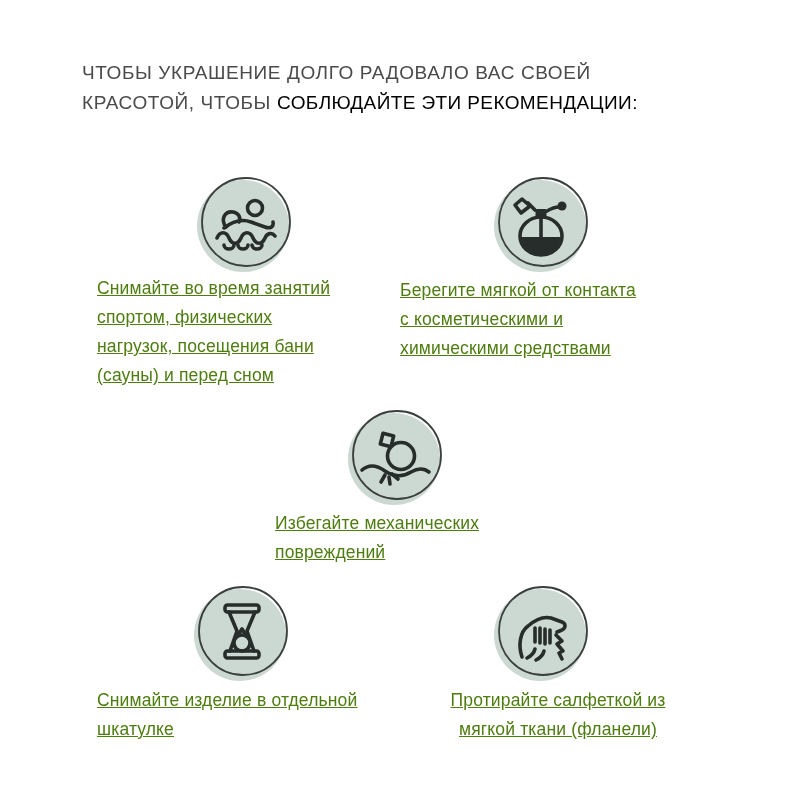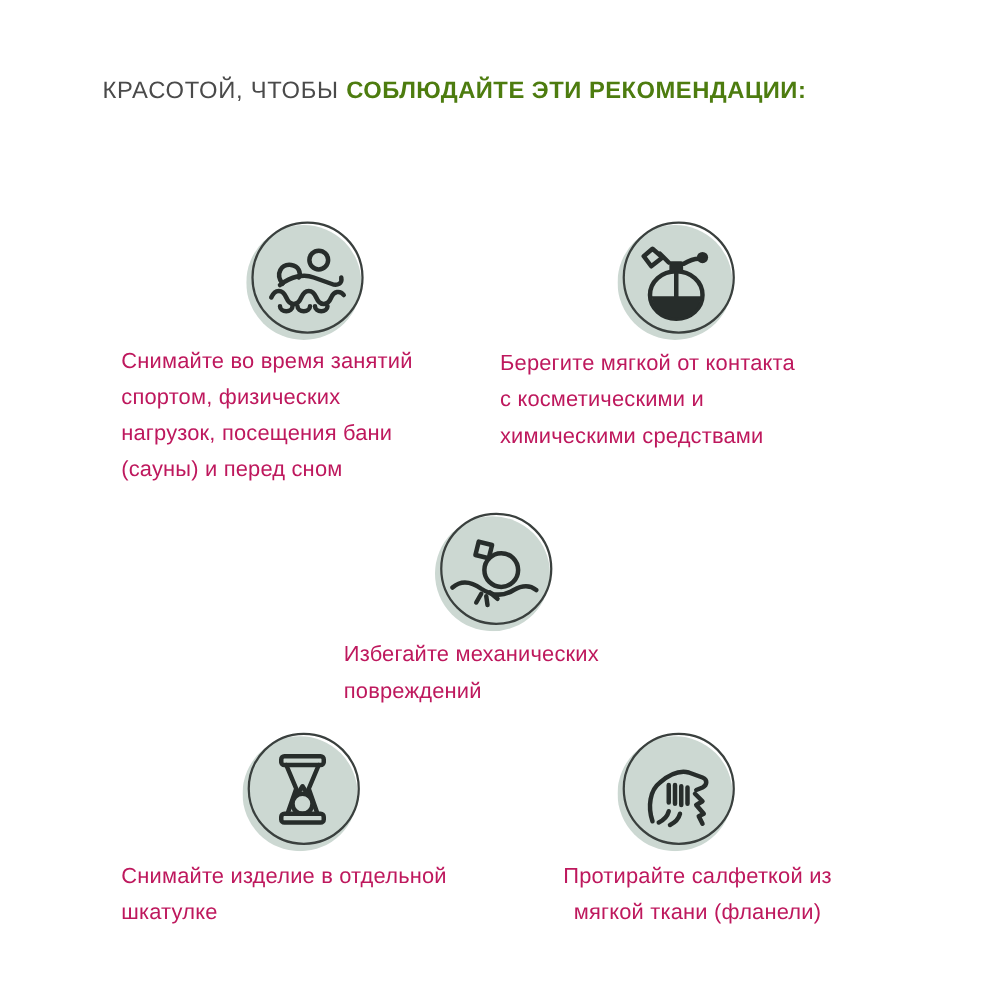--- a/index.html
+++ b/index.html
@@ -31,6 +31,7 @@
 <div class="page">
 
   <div class="header">
+    <div>ЧТОБЫ УКРАШЕНИЕ ДОЛГО РАДОВАЛО ВАС СВОЕЙ</div>
     <div><span>КРАСОТОЙ, ЧТОБЫ </span><span class="bold">СОБЛЮДАЙТЕ ЭТИ РЕКОМЕНДАЦИИ:</span></div>
   </div>
 

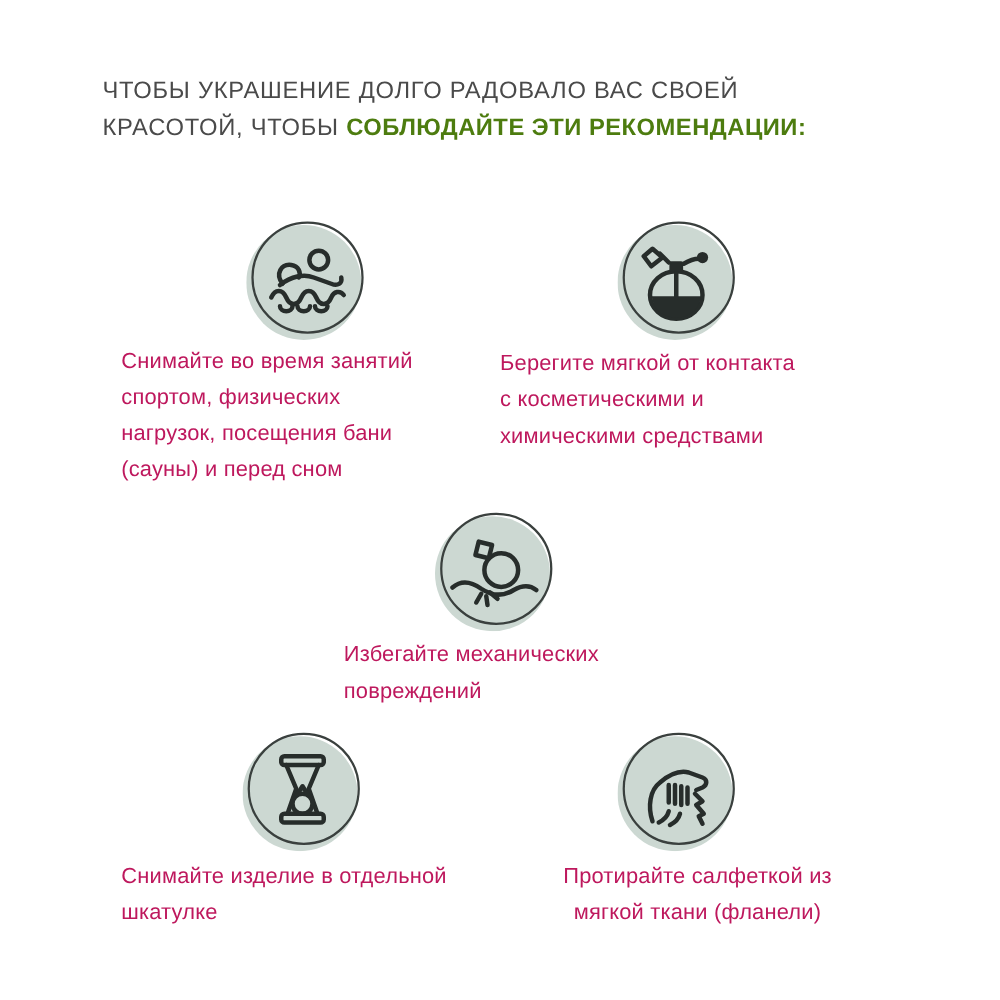--- a/index.html
+++ b/index.html
@@ -12,7 +12,7 @@
     font-size:19px;line-height:30px;letter-spacing:0.6px;
     font-weight:500;color:#4a4a4a;
   }
-  .header .bold{font-weight:700;color:#4d7c0f;letter-spacing:0.4px;}
+  .header .bold{font-weight:400;color:#000000;letter-spacing:0.4px;}
   .item-text{
     position:absolute;
     font-size:17.5px;line-height:29px;letter-spacing:0.15px;

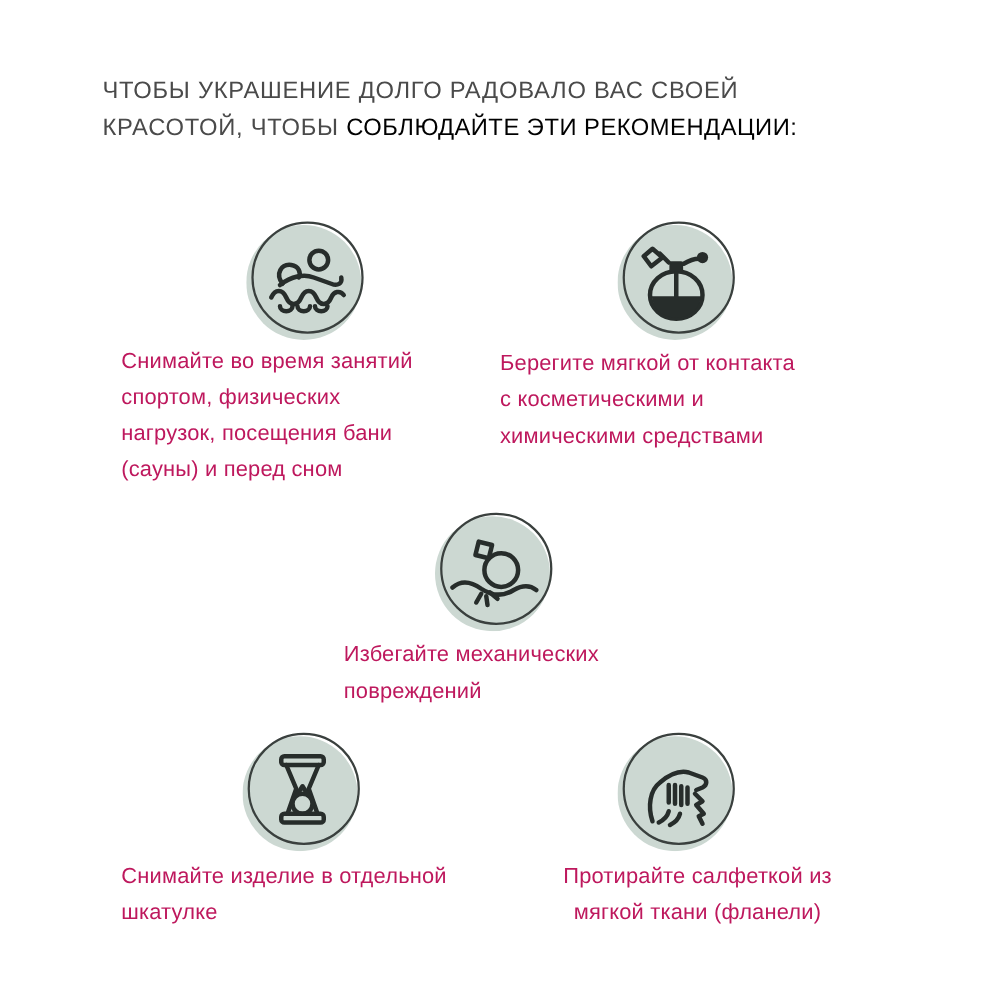--- a/index.html
+++ b/index.html
@@ -16,7 +16,7 @@
   .item-text{
     position:absolute;
     font-size:17.5px;line-height:29px;letter-spacing:0.15px;
-    color:#be185d;white-space:pre-line;
+    color:#4d7c0f;white-space:pre-line;text-decoration:underline;
   }
   .circle{position:absolute;width:96px;height:96px;}
   .circle svg{display:block;width:96px;height:96px;}

